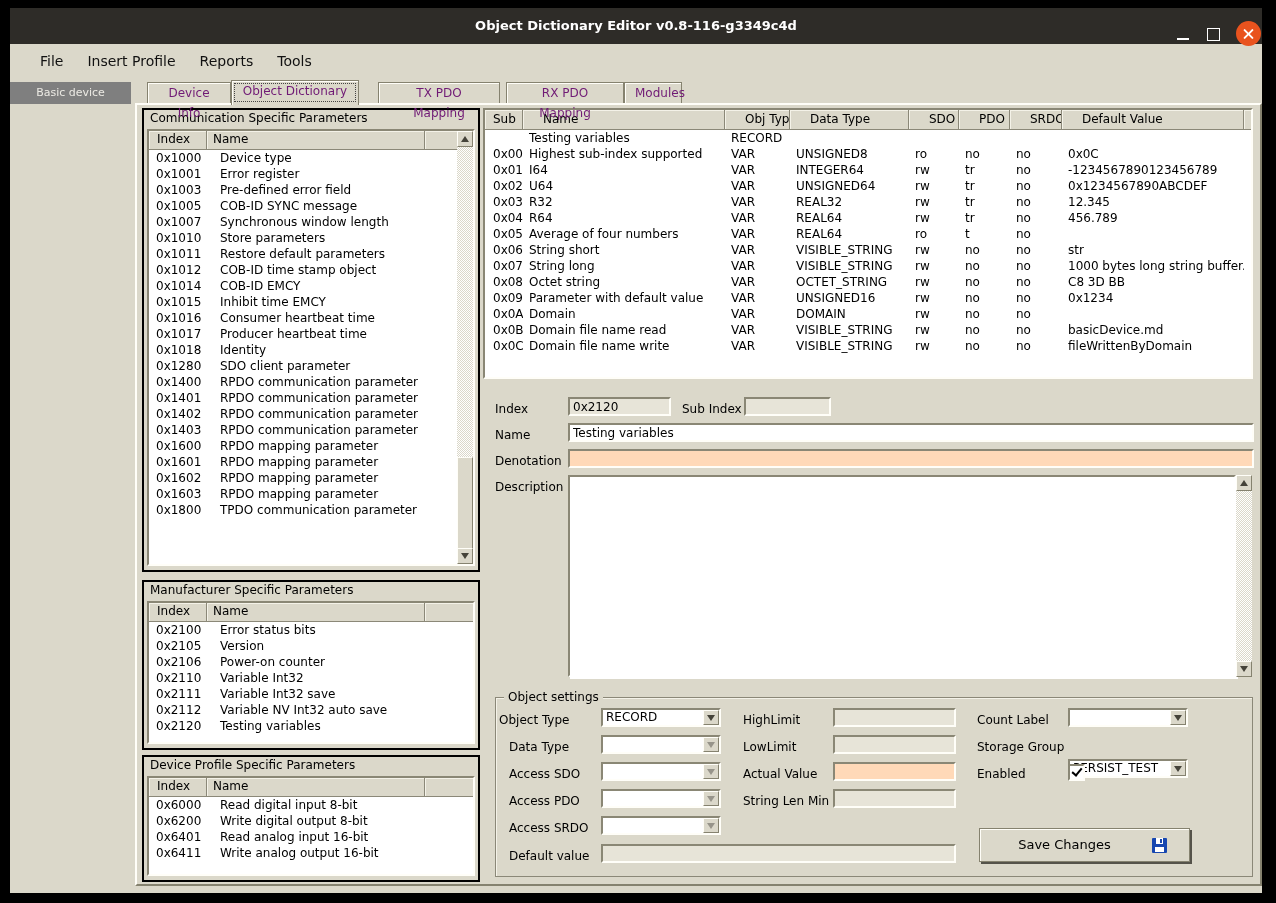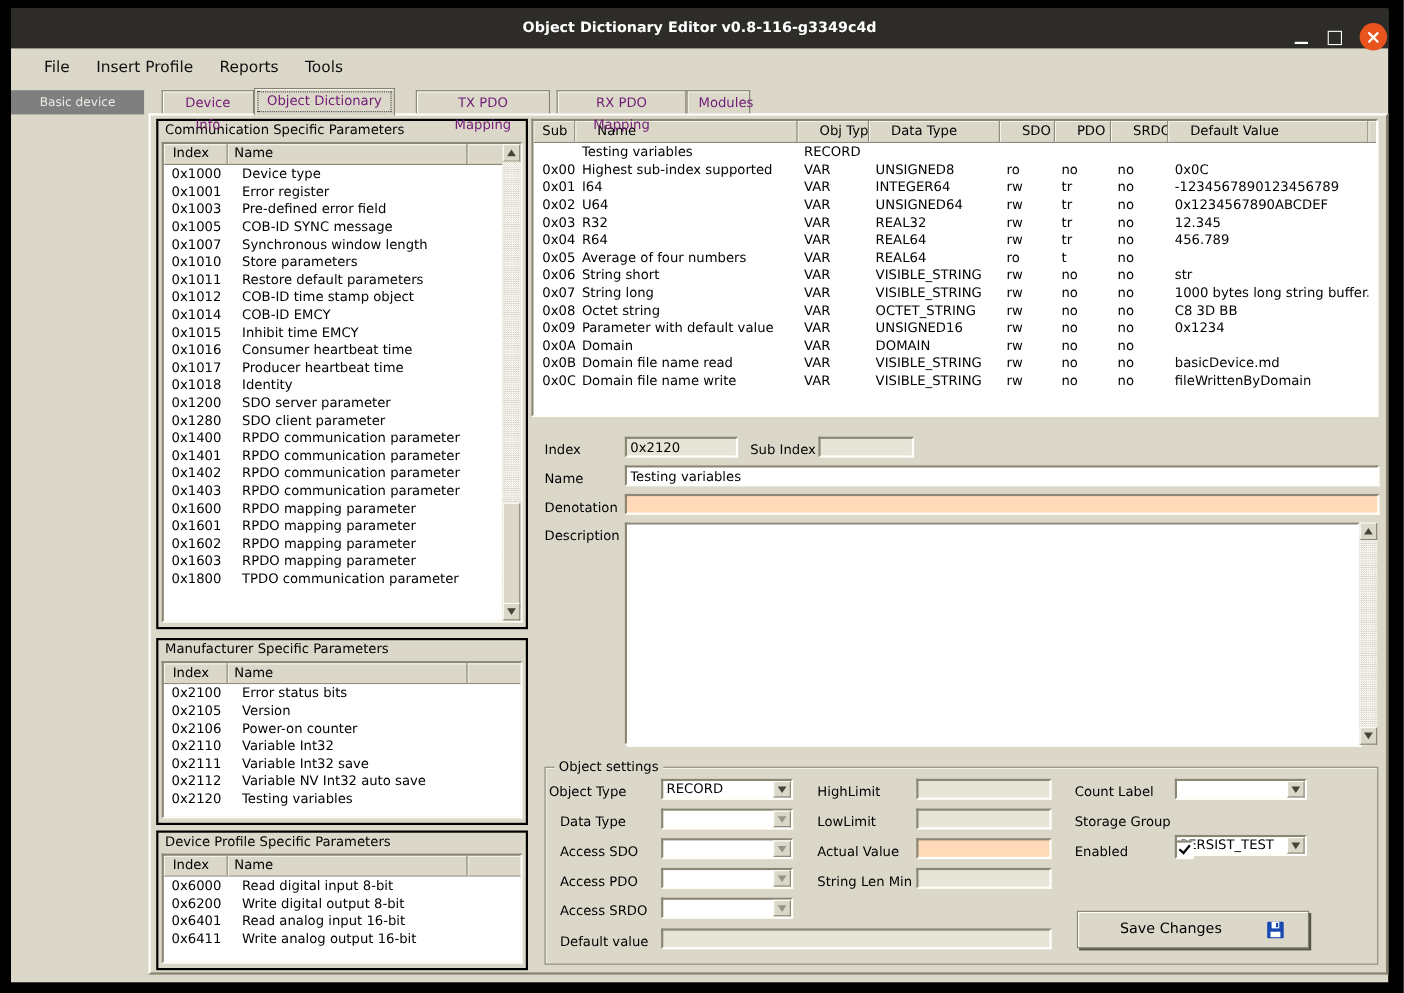--- a/index.html
+++ b/index.html
@@ -183,10 +183,6 @@
               <span class="lc1">Identity</span>
             </div>
             <div class="lrow">
-              <span class="lc0">0x1200</span>
-              <span class="lc1">SDO server parameter</span>
-            </div>
-            <div class="lrow">
               <span class="lc0">0x1280</span>
               <span class="lc1">SDO client parameter</span>
             </div>

